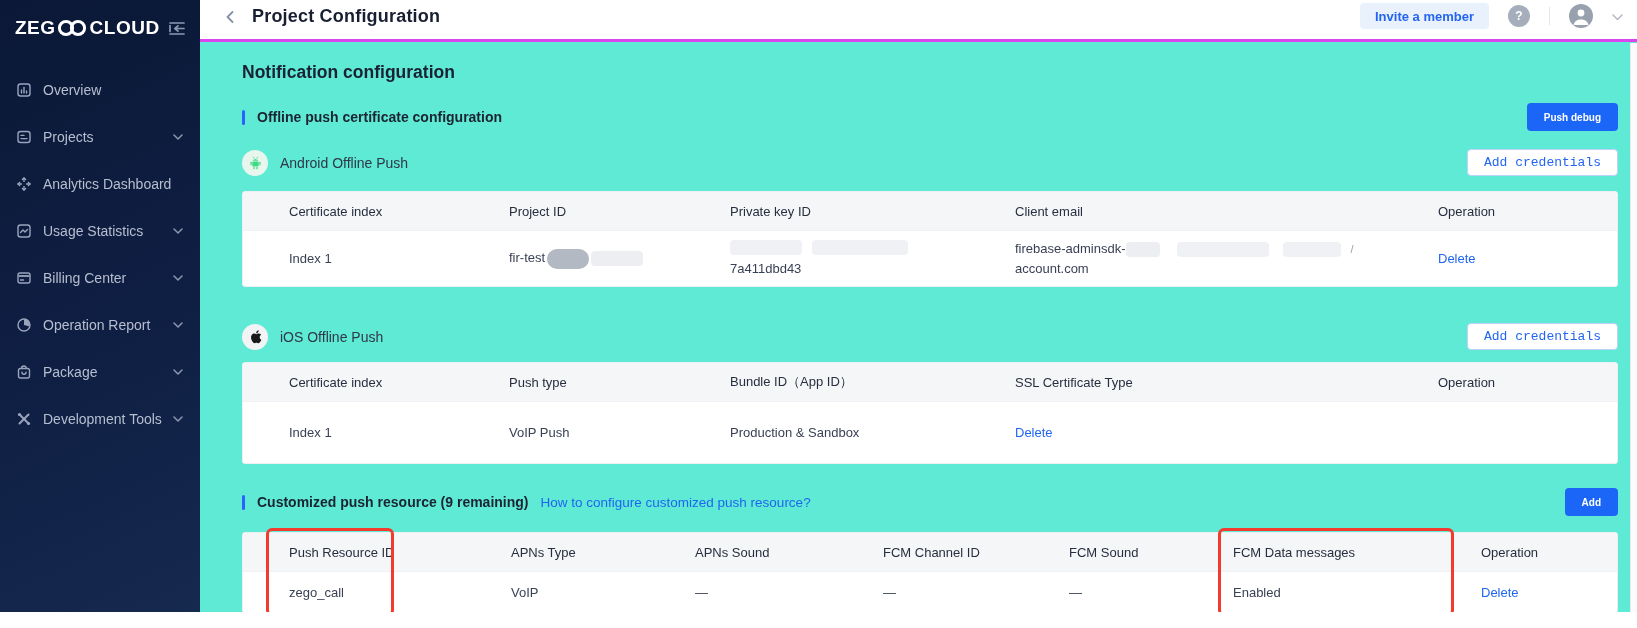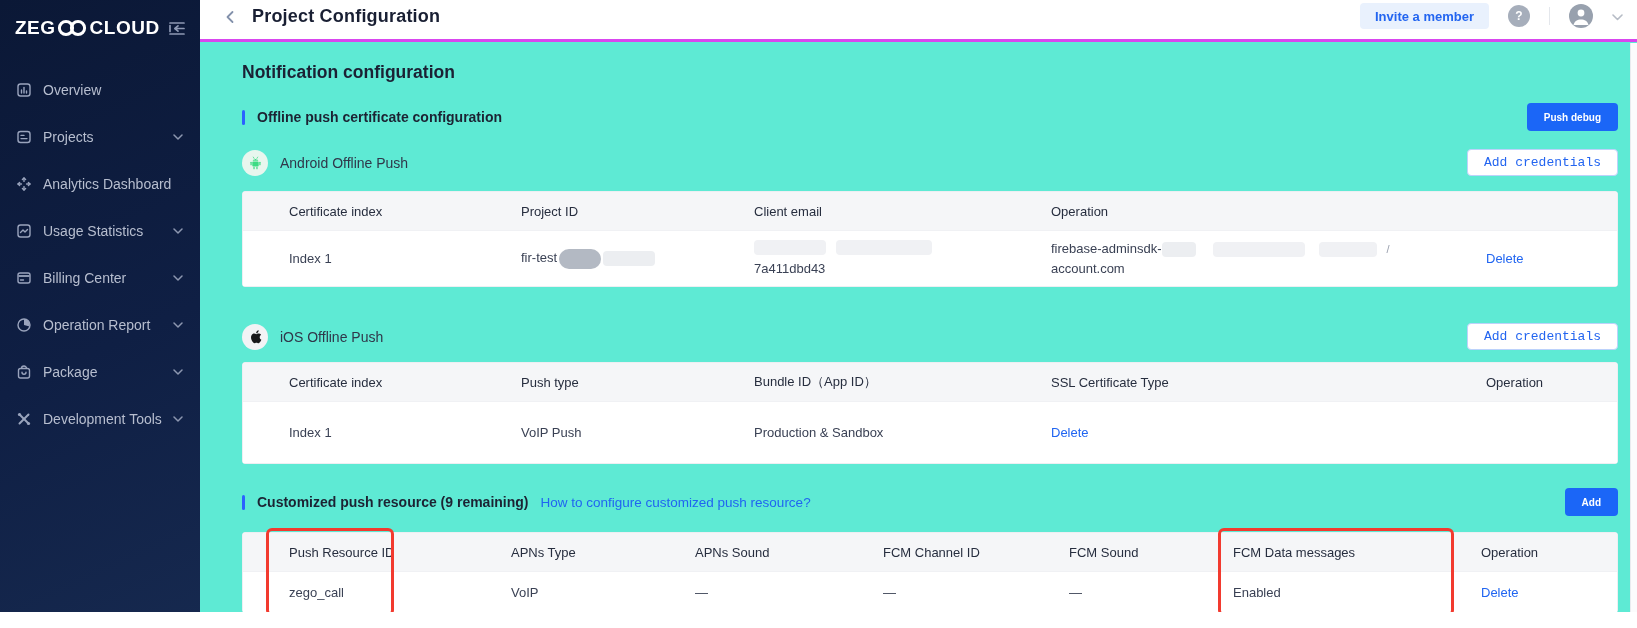--- a/index.html
+++ b/index.html
@@ -54,7 +54,7 @@
   .tbl{width:1376px;border:1px solid #edeff3;border-radius:3px;background:#fff;margin-top:15px;}
   .tbl-head{display:grid;background:#f5f6f8;height:38px;align-items:center;font-size:13px;color:#272e3f;}
   .tbl-row{display:grid;align-items:center;font-size:13px;color:#3a4154;border-top:1px solid #f0f1f4;background:#fff;}
-  .g5{grid-template-columns:266px 221px 285px 423px 1fr;gap:12px;}
+  .g5{grid-template-columns:266px 221px 285px 423px 1fr;}
   .g7{grid-template-columns:268px 184px 188px 186px 164px 248px 1fr;}
   .c1{padding-left:46px;}
   .t1 .tbl-row{height:56px;}

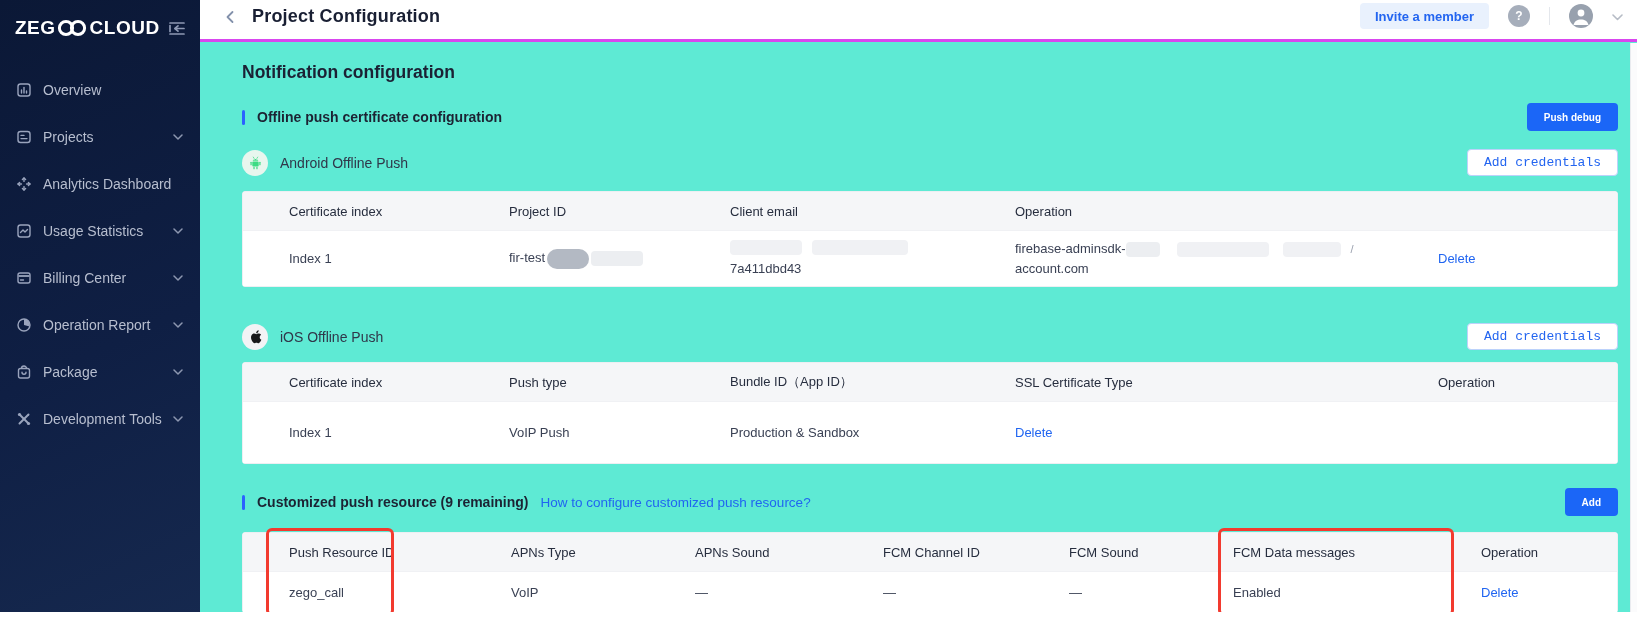--- a/index.html
+++ b/index.html
@@ -297,6 +297,7 @@
       <div class="tbl-head g5">
         <span class="c1">Certificate index</span>
         <span>Project ID</span>
+        <span>Private key ID</span>
         <span>Client email</span>
         <span>Operation</span>
       </div>

